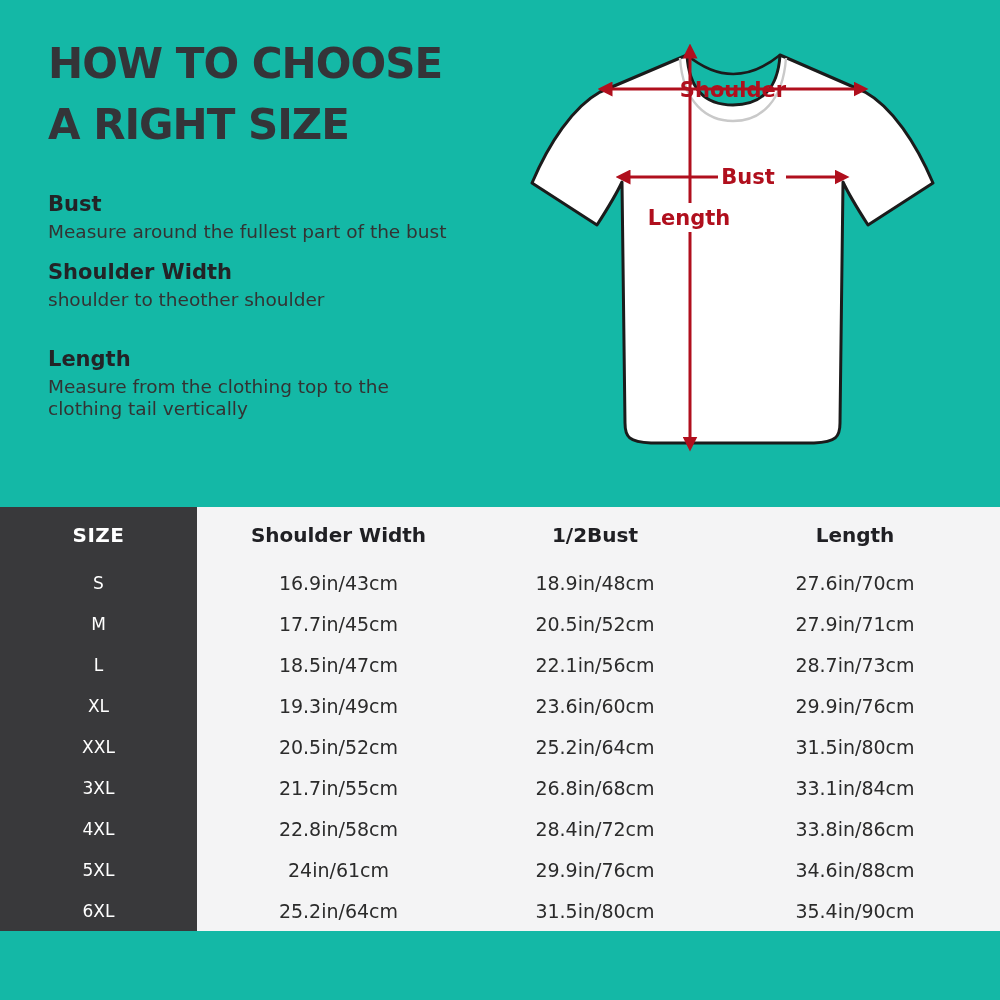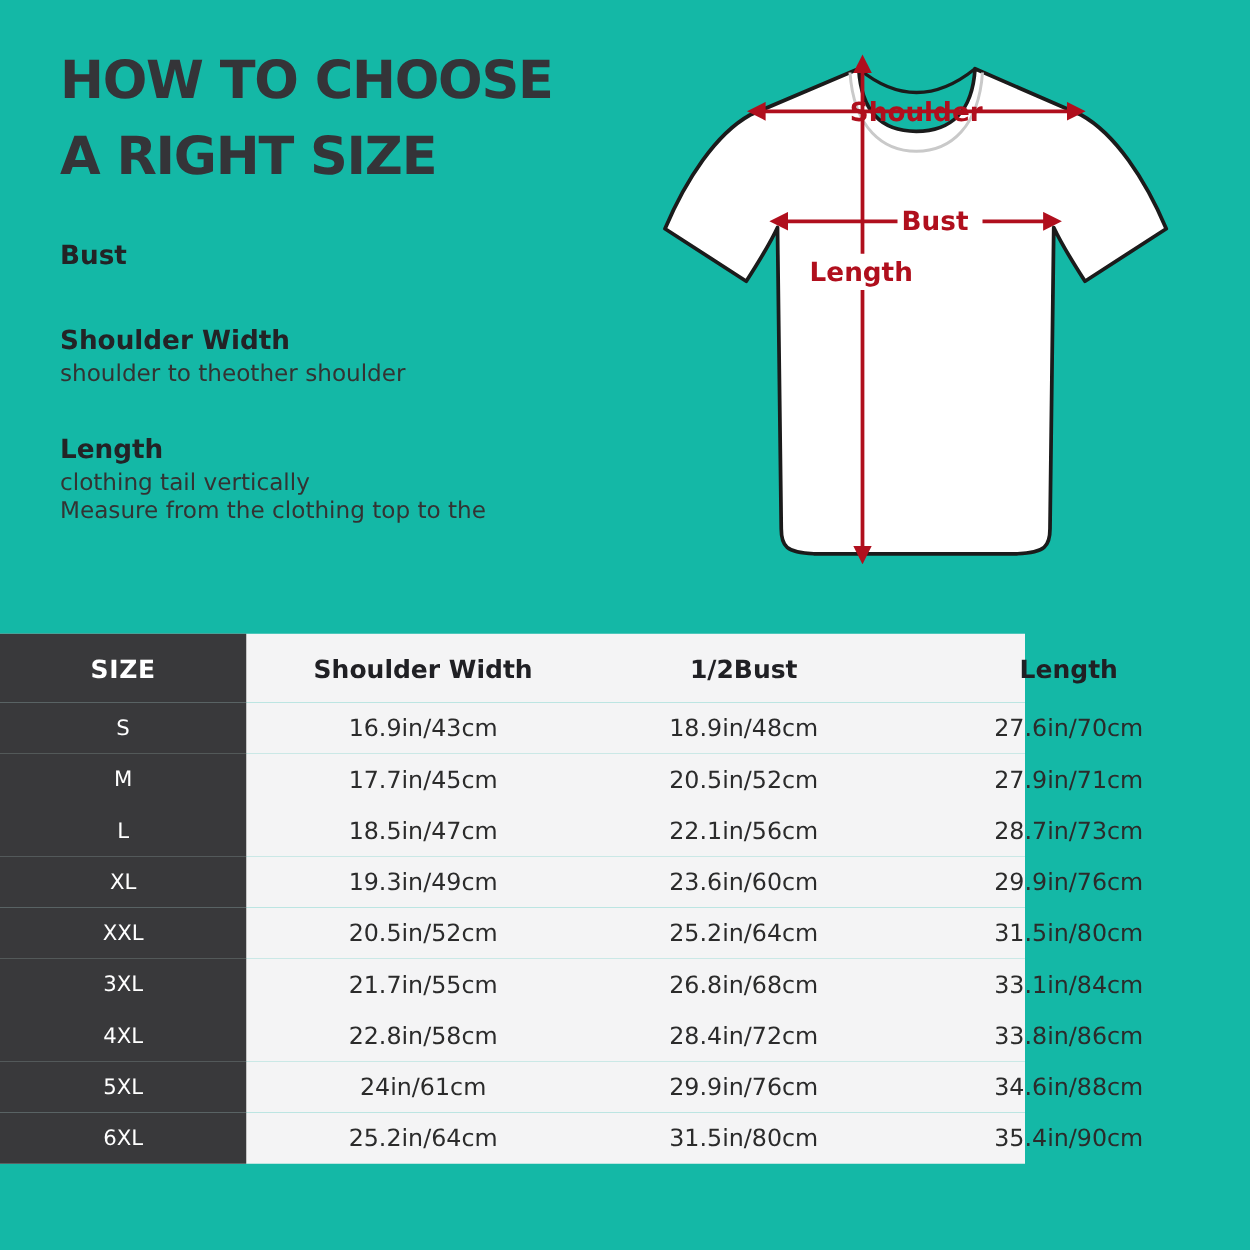--- a/index.html
+++ b/index.html
@@ -54,6 +54,7 @@
 
   <section class="instr" id="instr-0">
     <h3>Bust</h3>
+    <div class="line">Measure around the fullest part of the bust</div>
   </section>
 
   <section class="instr" id="instr-1">

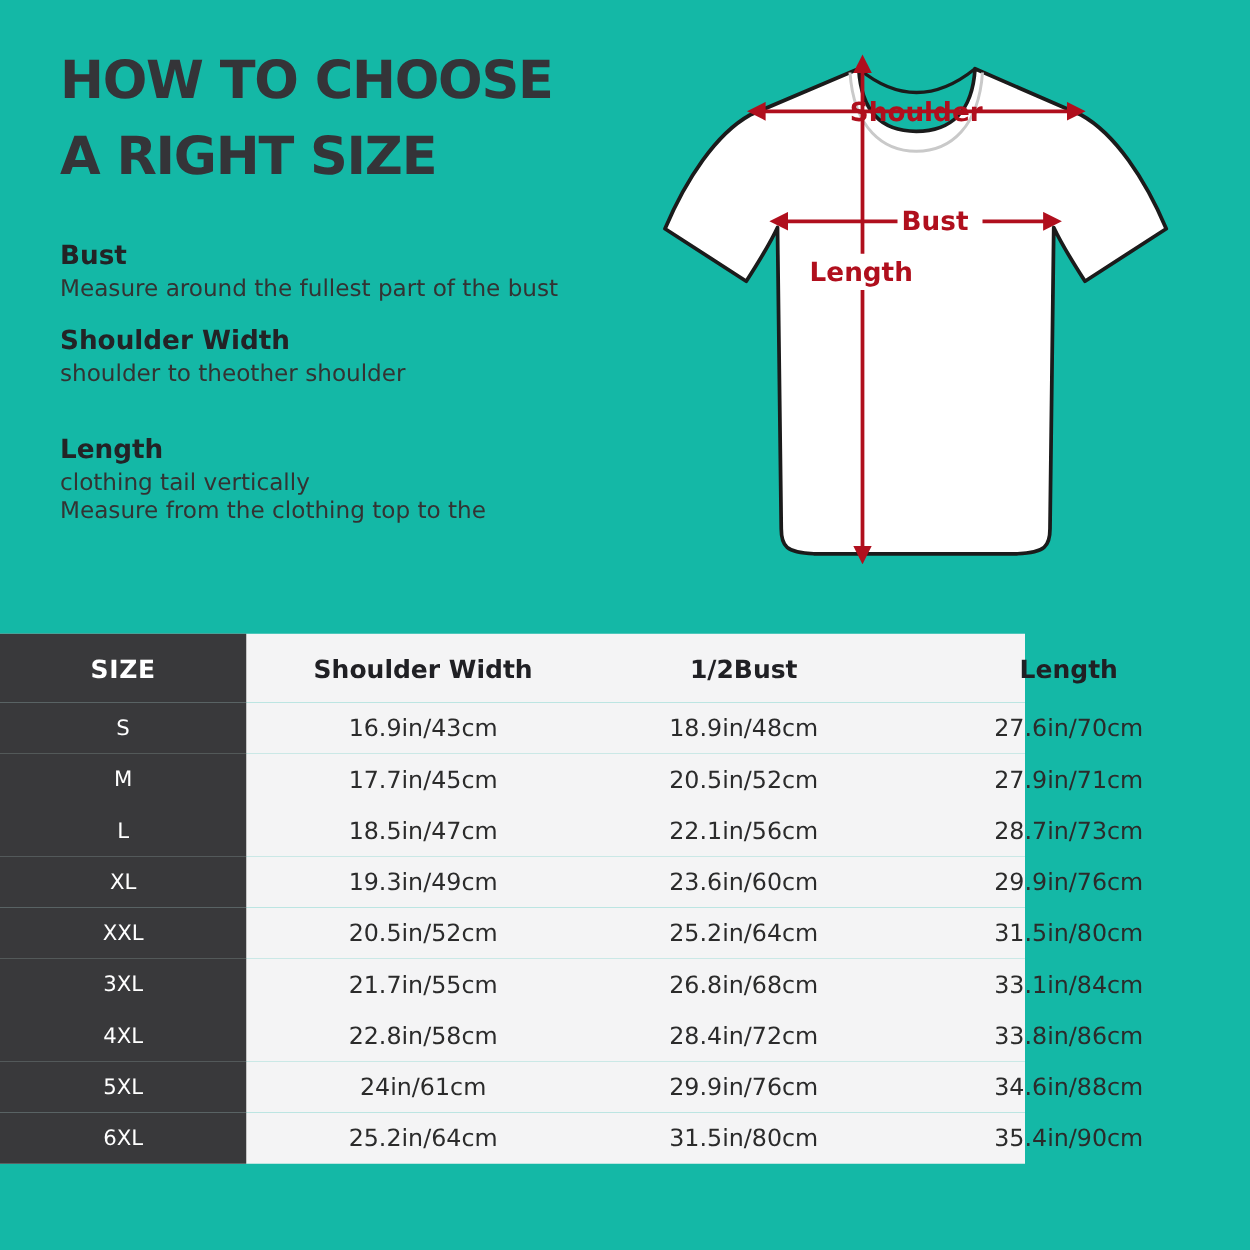--- a/index.html
+++ b/index.html
@@ -64,8 +64,8 @@
 
   <section class="instr" id="instr-2">
     <h3>Length</h3>
+    <div class="line">Measure from the clothing top to the</div>
     <div class="line">clothing tail vertically</div>
-    <div class="line">Measure from the clothing top to the</div>
   </section>
 
   <figure class="diagram">

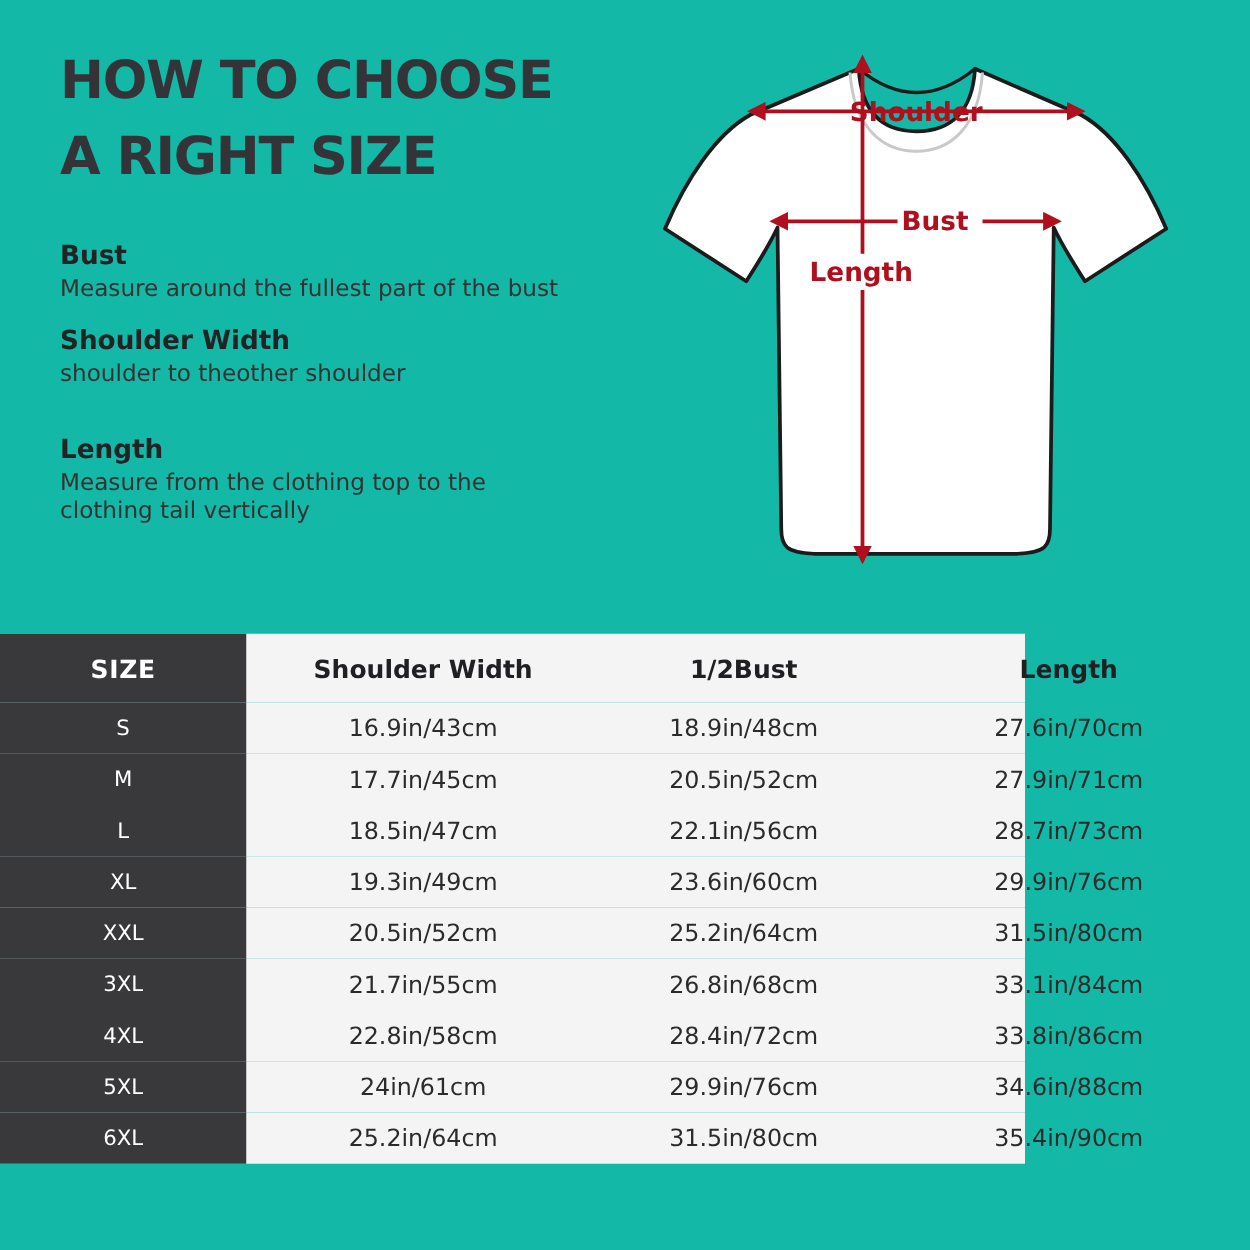--- a/index.html
+++ b/index.html
@@ -27,7 +27,7 @@
              font-family:"DejaVu Sans","Liberation Sans",sans-serif;}
 
   
-  .size-table{position:absolute;left:0;top:507px;width:820px;}
+  .size-table{position:absolute;left:0;top:507px;width:1000px;}
   .thead,.trow{display:grid;grid-template-columns:197px 283px 230px 290px;background:#f4f4f5;}
   .thead{height:55px;}
   .trow{height:41px;}

